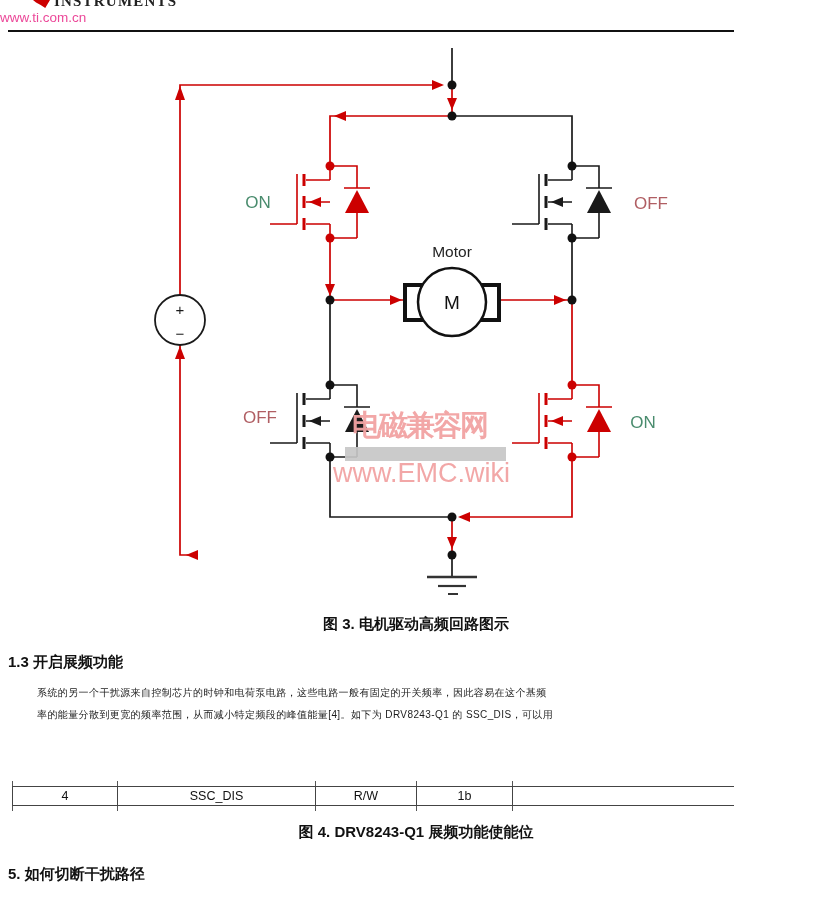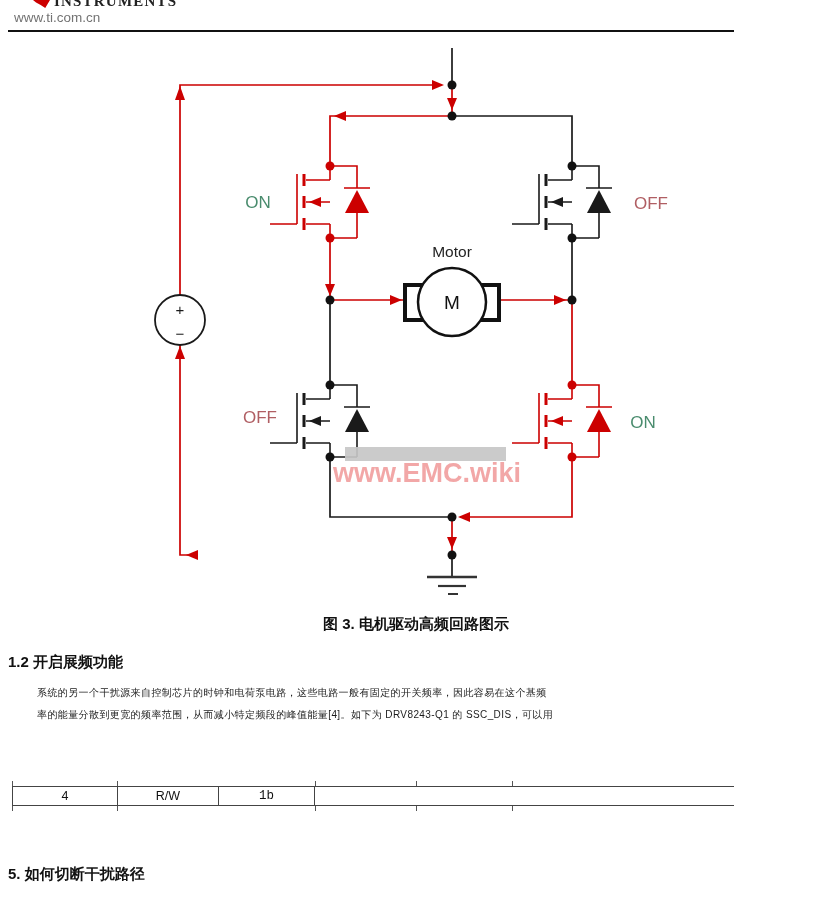--- a/index.html
+++ b/index.html
@@ -13,7 +13,7 @@
   .ti-brand-clip{position:absolute;left:54px;top:0;height:11px;width:130px;overflow:hidden;}
   .ti-brand-clip span{display:block;margin-top:-7px;font-weight:bold;font-size:15px;
     letter-spacing:1.2px;color:#222;font-family:"Liberation Serif","DejaVu Serif",serif;}
-  .site-url{position:absolute;left:14px;top:10px;font-size:13.5px;color:#737373;}
+  .site-url{position:absolute;left:0;top:10px;font-size:13.5px;color:#ec4899;}
   .header-rule{position:absolute;left:8px;top:30px;width:818px;height:2px;background:#111;}
   
   .circuit-svg{position:absolute;left:0;top:0;}

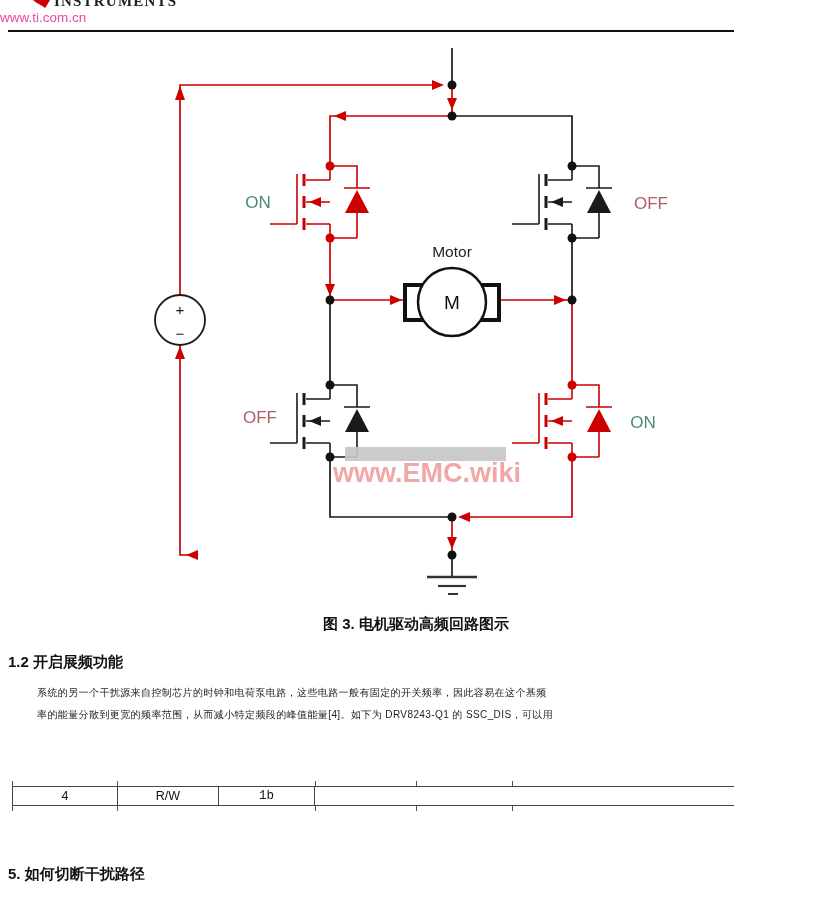--- a/index.html
+++ b/index.html
@@ -154,6 +154,7 @@
   </svg>
 
   <div class="wm-bar"></div>
+  <div class="wm-title">电磁兼容网</div>
   <div class="wm-url">www.EMC.wiki</div>
 
   <div class="fig-caption fig3-caption">图 3. 电机驱动高频回路图示</div>

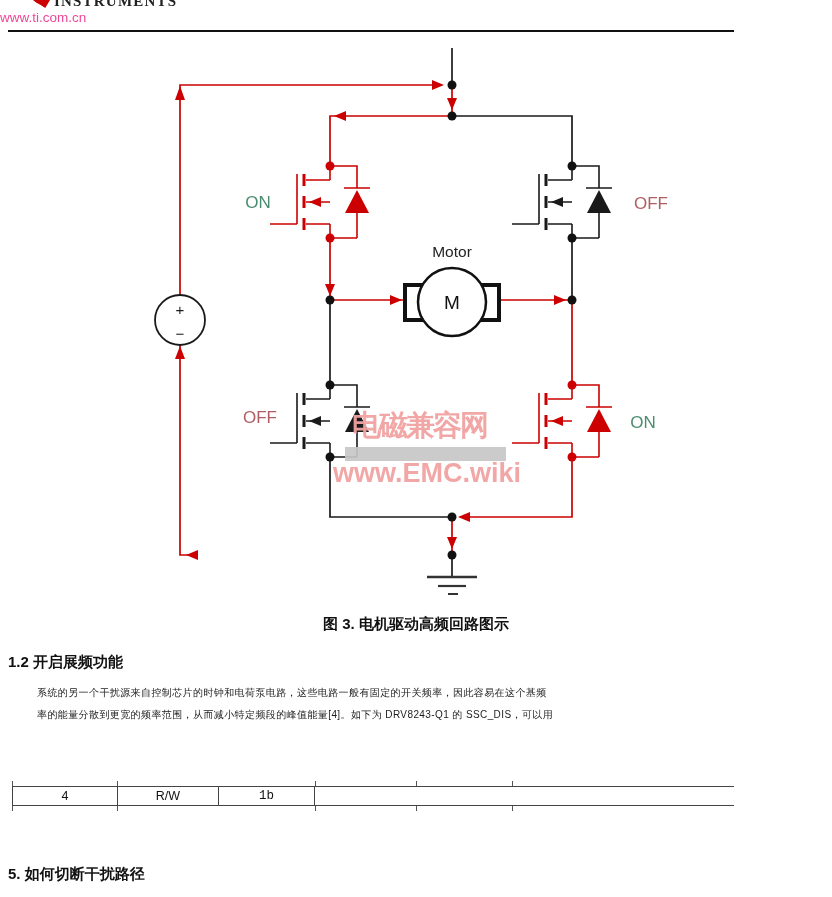--- a/index.html
+++ b/index.html
@@ -21,7 +21,7 @@
   .wm-bar{position:absolute;left:345px;top:447px;width:161px;height:14px;background:#c7c7c7;opacity:.92;}
   .wm-title{position:absolute;left:352px;top:406px;width:140px;font-size:29px;font-weight:bold;
     letter-spacing:-2px;color:#f2a3a3;opacity:.95;white-space:nowrap;}
-  .wm-url{position:absolute;left:333px;top:458px;font-size:27px;font-weight:bold;
+  .wm-url{position:absolute;left:333px;top:458px;font-size:27px;font-weight:normal;
     color:#f2a3a3;opacity:.95;white-space:nowrap;letter-spacing:0px;}
   
   .fig-caption{position:absolute;left:0;width:832px;text-align:center;font-size:15px;font-weight:bold;color:#111;}

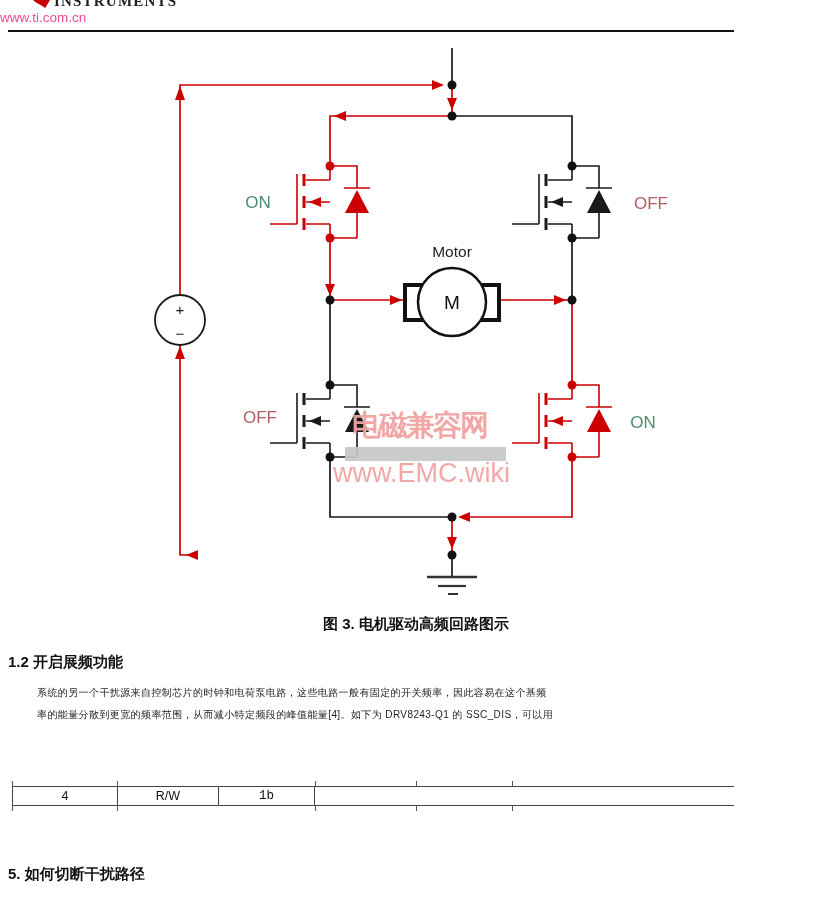--- a/index.html
+++ b/index.html
@@ -159,7 +159,7 @@
 
   <div class="fig-caption fig3-caption">图 3. 电机驱动高频回路图示</div>
 
-  <div class="sec-heading h13">1.2 开启展频功能</div>
+  <div class="sec-heading h13">1.3 开启展频功能</div>
   <div class="para">
     <div>系统的另一个干扰源来自控制芯片的时钟和电荷泵电路，这些电路一般有固定的开关频率，因此容易在这个基频</div>
     <div>率的能量分散到更宽的频率范围，从而减小特定频段的峰值能量[4]。如下为 DRV8243-Q1 的 SSC_DIS，可以用</div>

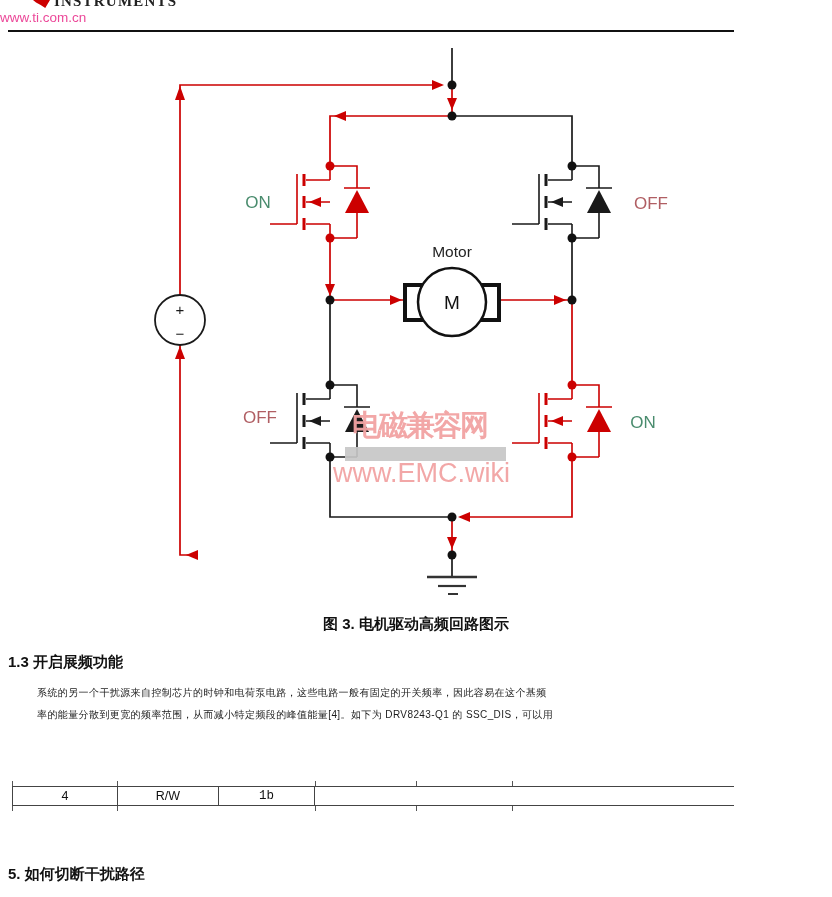--- a/index.html
+++ b/index.html
@@ -179,6 +179,7 @@
     <div class="stub bot sx4"></div>
     <div class="stub bot sx5"></div>
     <div class="cell c0">4</div>
+    <div class="cell c1">SSC_DIS</div>
     <div class="cell c2">R/W</div>
     <div class="cell c3">1b</div>
   </div>

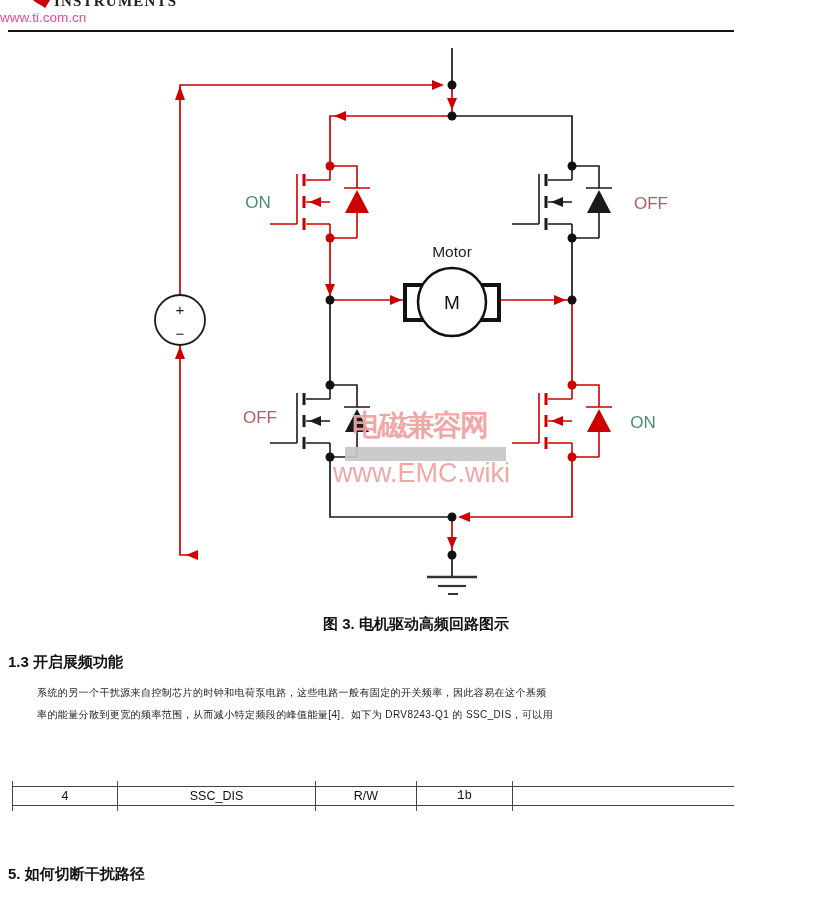--- a/index.html
+++ b/index.html
@@ -38,7 +38,7 @@
     border:1px solid #444;display:flex;box-sizing:border-box;font-size:12.5px;color:#111;}
   .reg-table .cell{height:100%;line-height:19px;text-align:center;border-right:1px solid #444;
     box-sizing:border-box;overflow:hidden;white-space:nowrap;}
-  .c0{width:105px;} .c1{width:198px;} .c2{width:101px;} .c3{width:96px;font-family:Liberation Mono, monospace;}
+  .c0{width:105px;} .c1{width:198px;} .c2{width:101px;} .c3{width:96px;}
   .c4{flex:1;border-right:none !important;text-align:left;padding-left:5px;}
   .stub{position:absolute;width:1px;height:5px;background:#555;}
   .stub.top{top:-6px;} .stub.bot{bottom:-6px;}

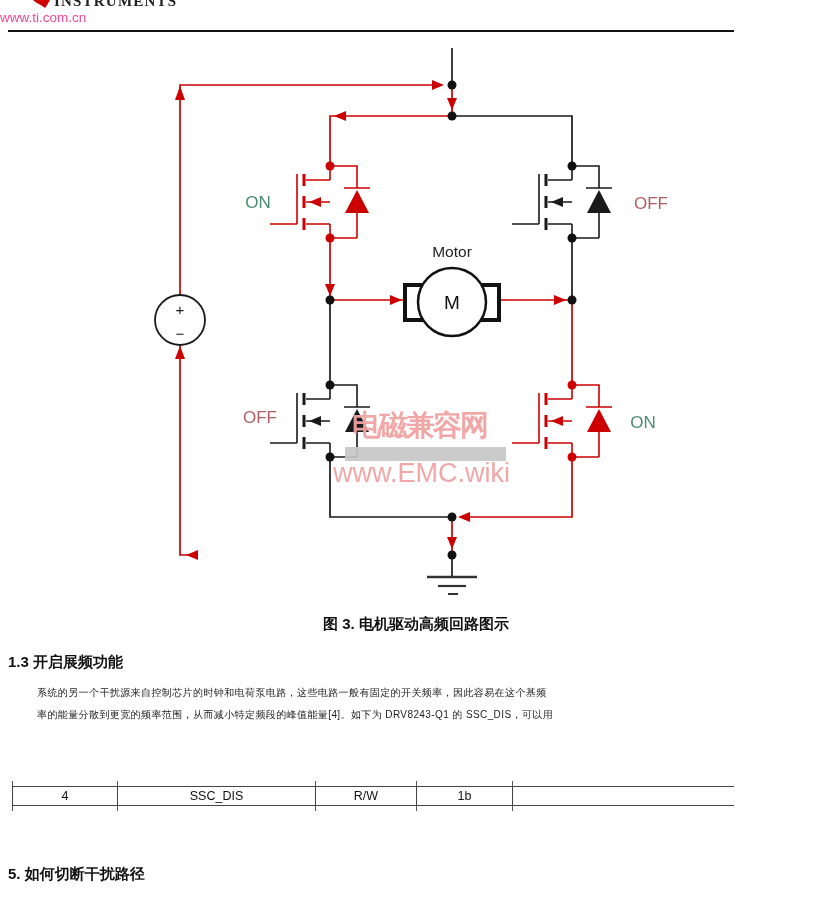--- a/index.html
+++ b/index.html
@@ -184,6 +184,7 @@
     <div class="cell c3">1b</div>
   </div>
 
+  <div class="fig-caption fig4-caption">图 4. DRV8243-Q1 展频功能使能位</div>
 
   <div class="sec-heading h2">5. 如何切断干扰路径</div>
 

